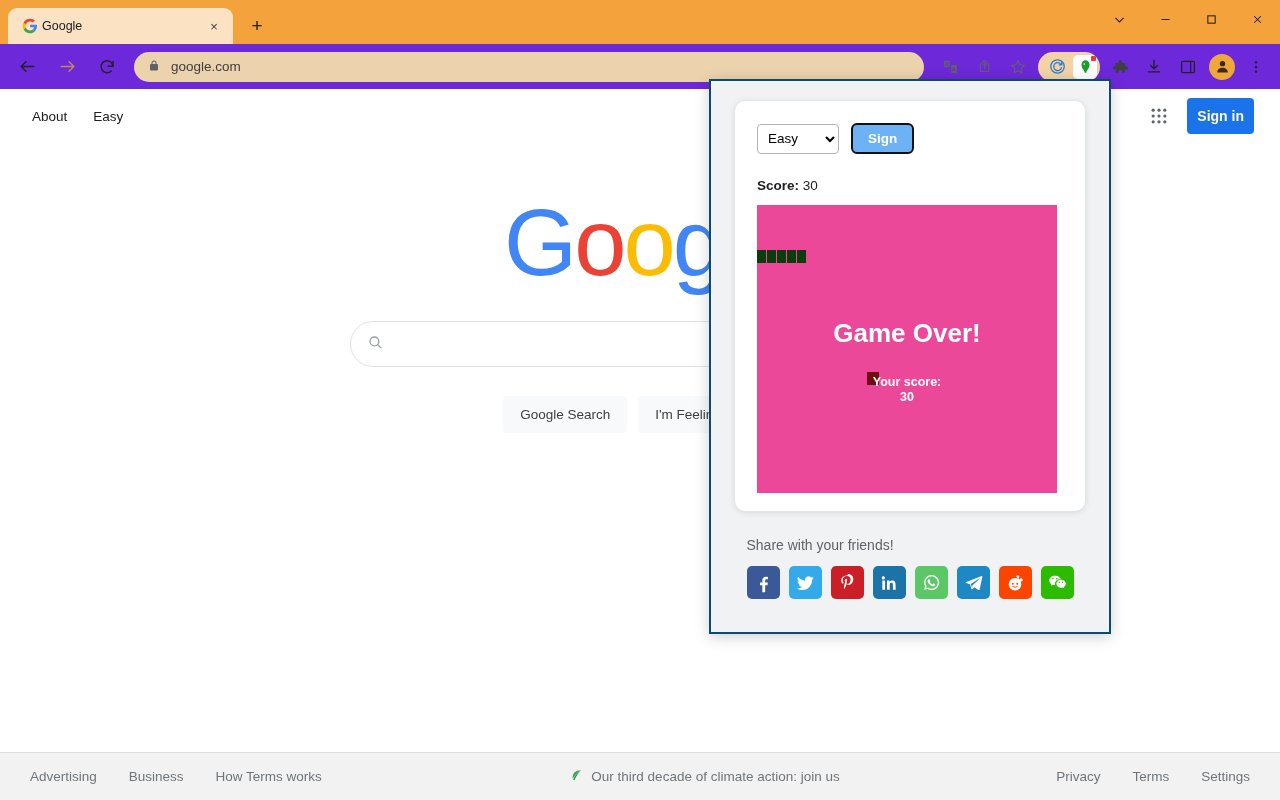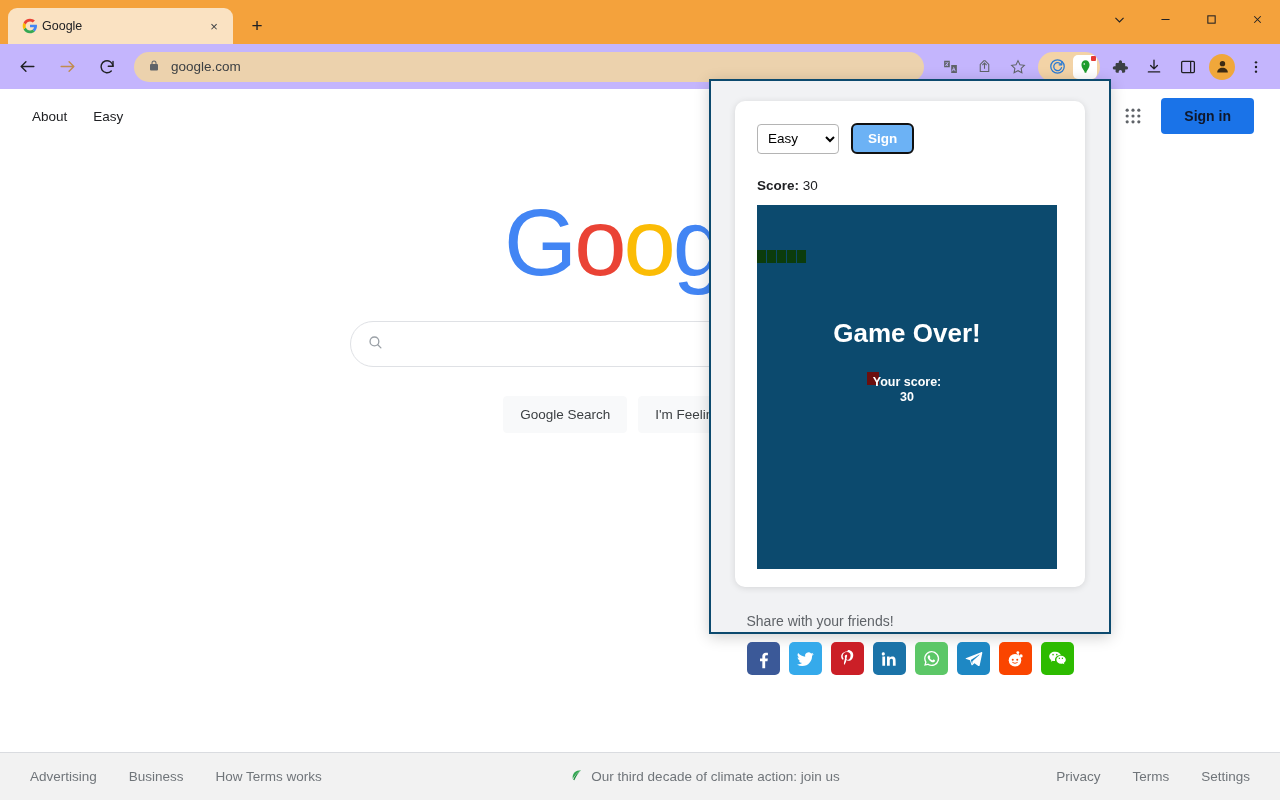--- a/index.html
+++ b/index.html
@@ -51,7 +51,7 @@
   }
 
   #toolbar {
-    height: 45px; background: #c4b5fd;
+    height: 45px; background: #6d28d9;
     display: flex; align-items: center;
     padding: 12px 8px; gap: 2px;
   }

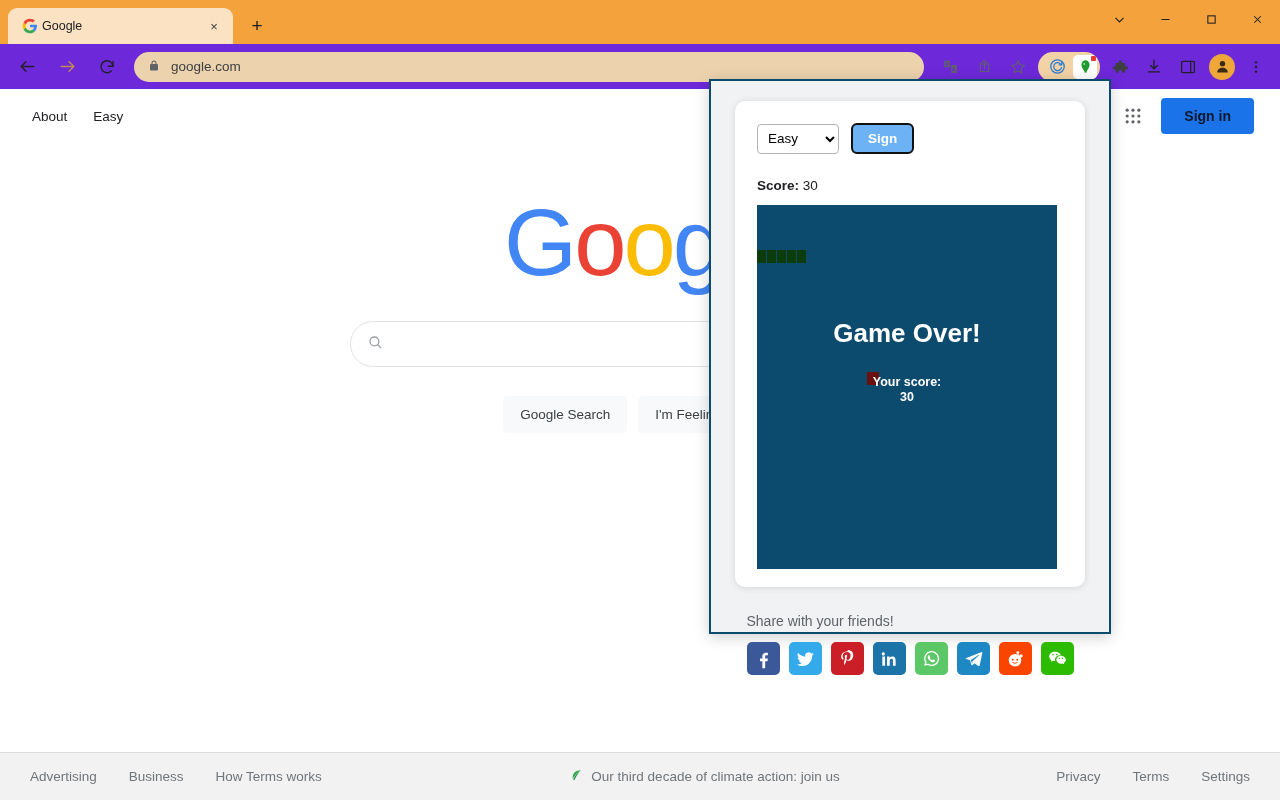--- a/index.html
+++ b/index.html
@@ -116,9 +116,9 @@
     margin-right: 9px;
   }
   #signin {
-    background: #1a73e8; color: #0f172a;
+    background: #1a73e8; color: #fef9c3;
     font-size: 14px; font-weight: bold;
-    padding: 10px 23px; border-radius: 4px;
+    padding: 10px 10px; border-radius: 4px;
   }
 
   #gmain {

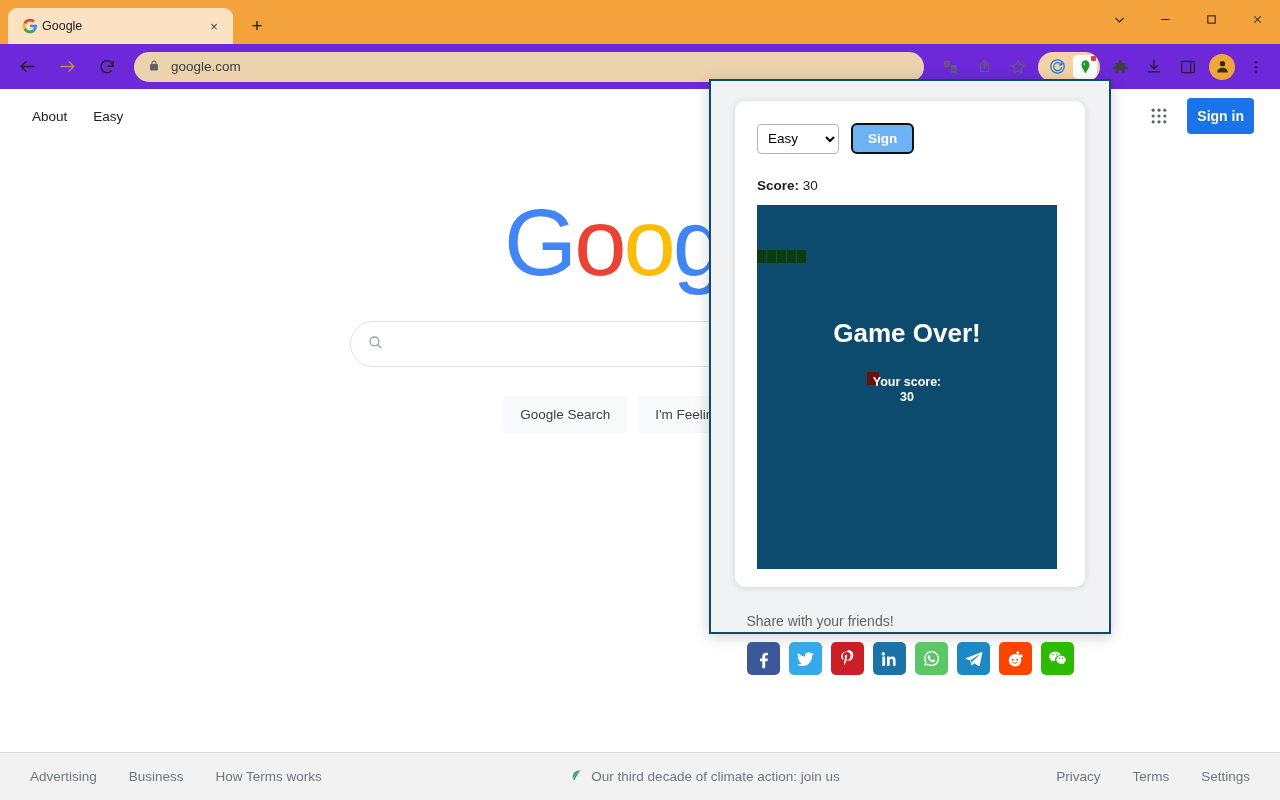--- a/index.html
+++ b/index.html
@@ -190,8 +190,8 @@
   }
   #scoreline .sv { font-weight: normal; }
   #canvas {
-    position: relative; width: 300px; height: 364px;
-    margin-top: 12px; background: #0c4a6e; overflow: hidden; text-decoration: underline;
+    position: relative; width: 300px; height: 288px;
+    margin-top: 12px; background: #ec4899; overflow: hidden; text-decoration: underline;
   }
   .seg { position: absolute; background: #0c3c0c; }
   #food { position: absolute; background: #6b0f0f; }

